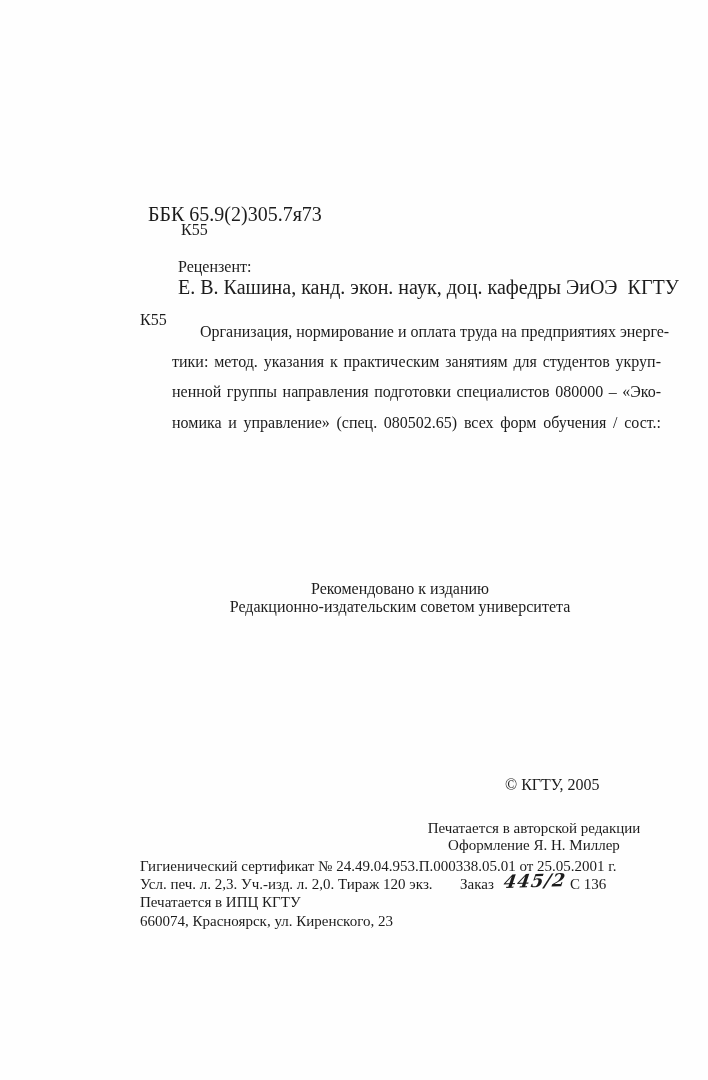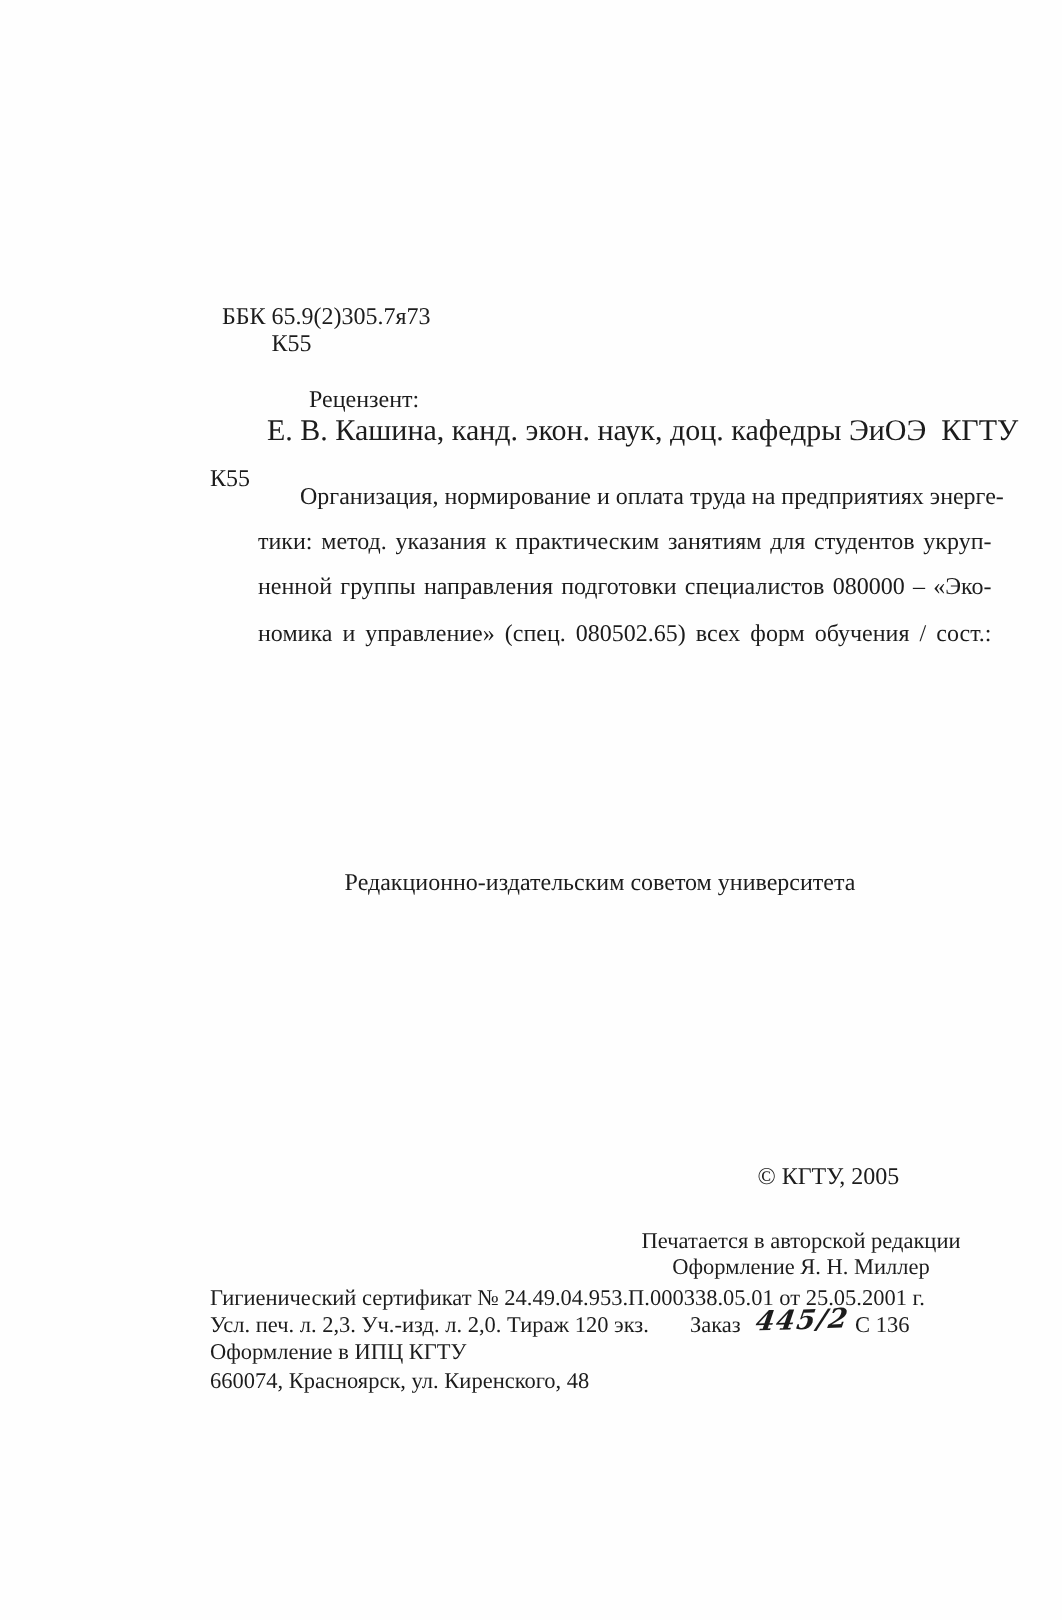--- a/index.html
+++ b/index.html
@@ -24,7 +24,7 @@
   .abs { position: absolute; }
 
   
-  .bbk-class { left: 148px; top: 203px; font-size: 16px; }
+  .bbk-class { left: 148px; top: 203px; font-size: 20px; }
   .bbk-sign  { left: 181px; top: 221px; font-size: 16px; }
 
   

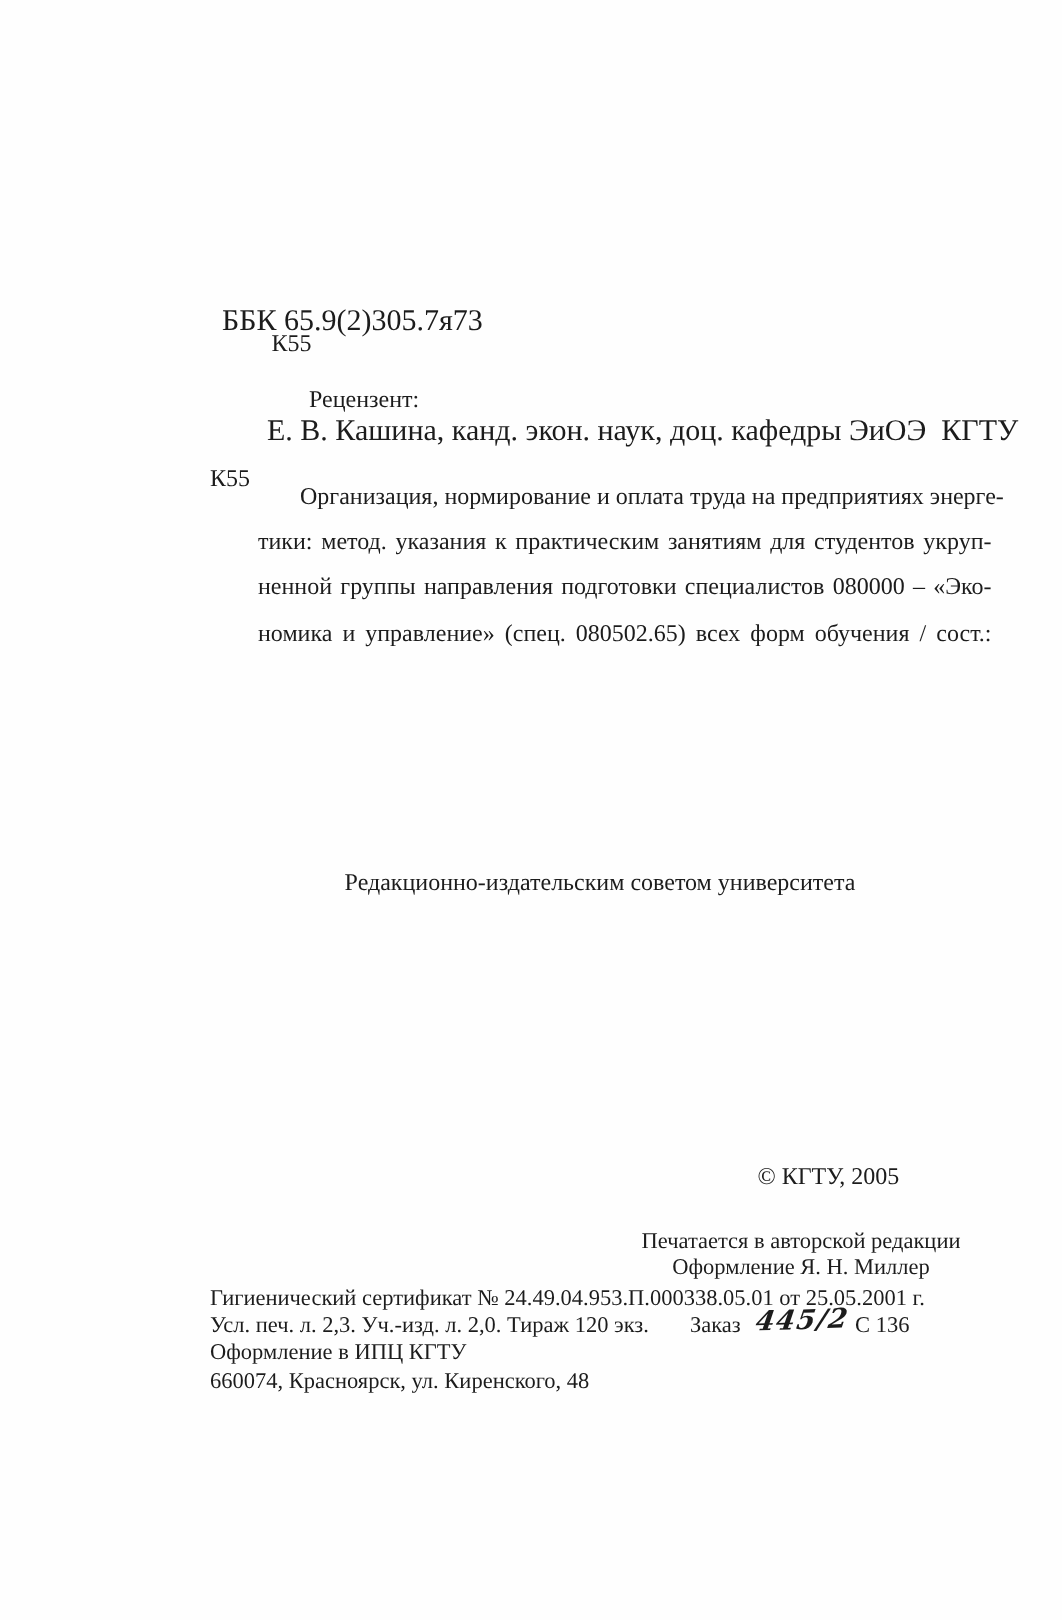--- a/index.html
+++ b/index.html
@@ -28,7 +28,7 @@
   .bbk-sign  { left: 181px; top: 221px; font-size: 16px; }
 
   
-  .reviewer-label { left: 178px; top: 258px; font-size: 16px; margin-left: 28px; }
+  .reviewer-label { left: 178px; top: 258px; font-size: 16px; }
   .reviewer-name  { left: 178px; top: 276px; font-size: 20px; white-space: pre-wrap; }
 
   

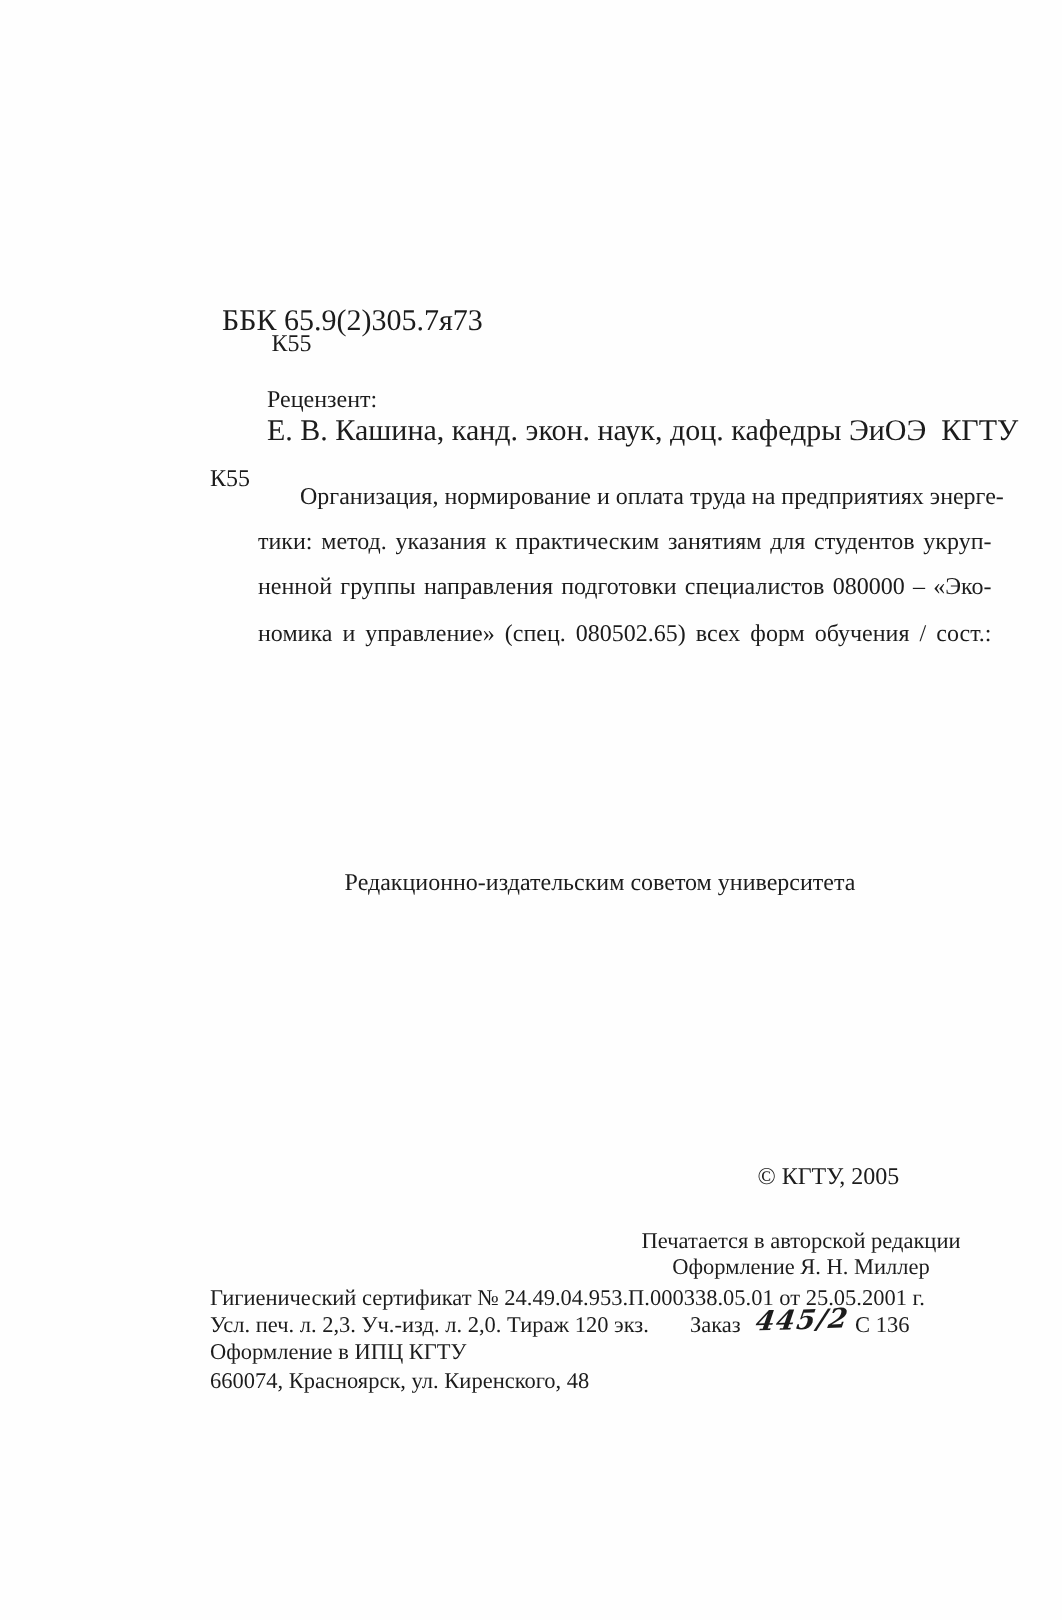--- a/index.html
+++ b/index.html
@@ -98,6 +98,7 @@
     </div>
 
     <div class="abs recommend">
+      <div>Рекомендовано к изданию</div>
       <div>Редакционно-издательским советом университета</div>
     </div>
 

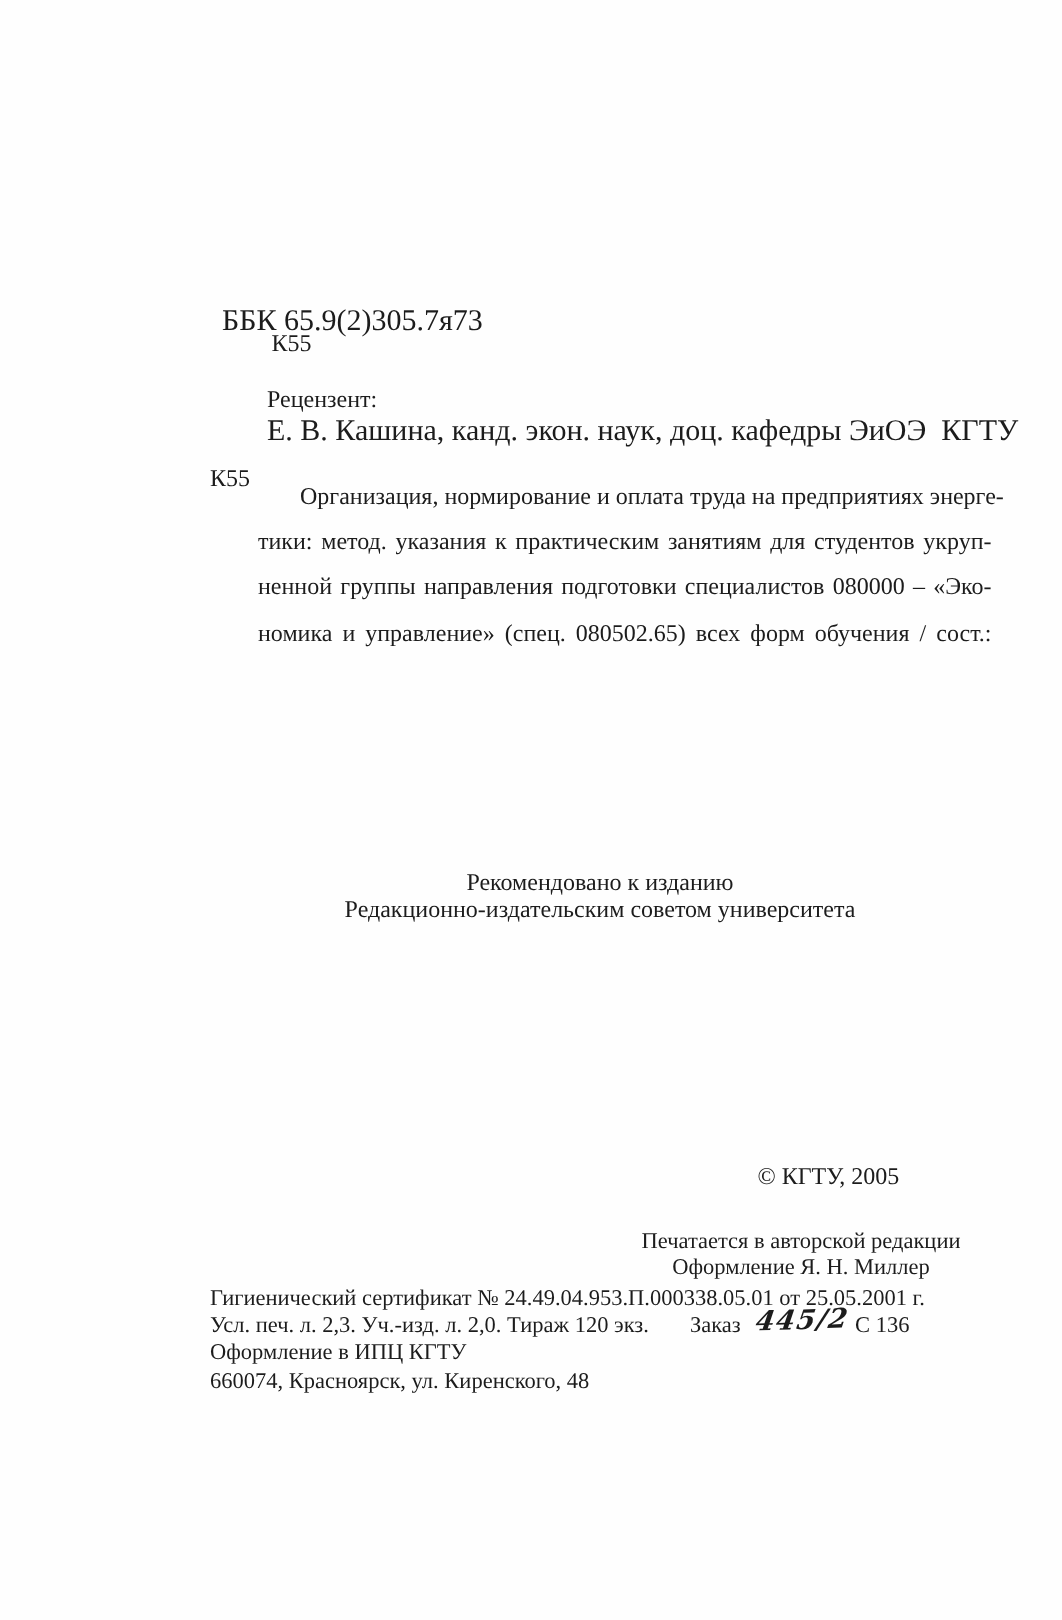--- a/index.html
+++ b/index.html
@@ -117,7 +117,7 @@
         <span class="order-number">445/2</span>
         <span class="c-number">С 136</span>
       </div>
-      <div class="imprint-line">Оформление в ИПЦ  КГТУ</div>
+      <div class="imprint-line">Печатается в ИПЦ  КГТУ</div>
       <div class="imprint-line">660074, Красноярск, ул. Киренского, 48</div>
     </div>
 

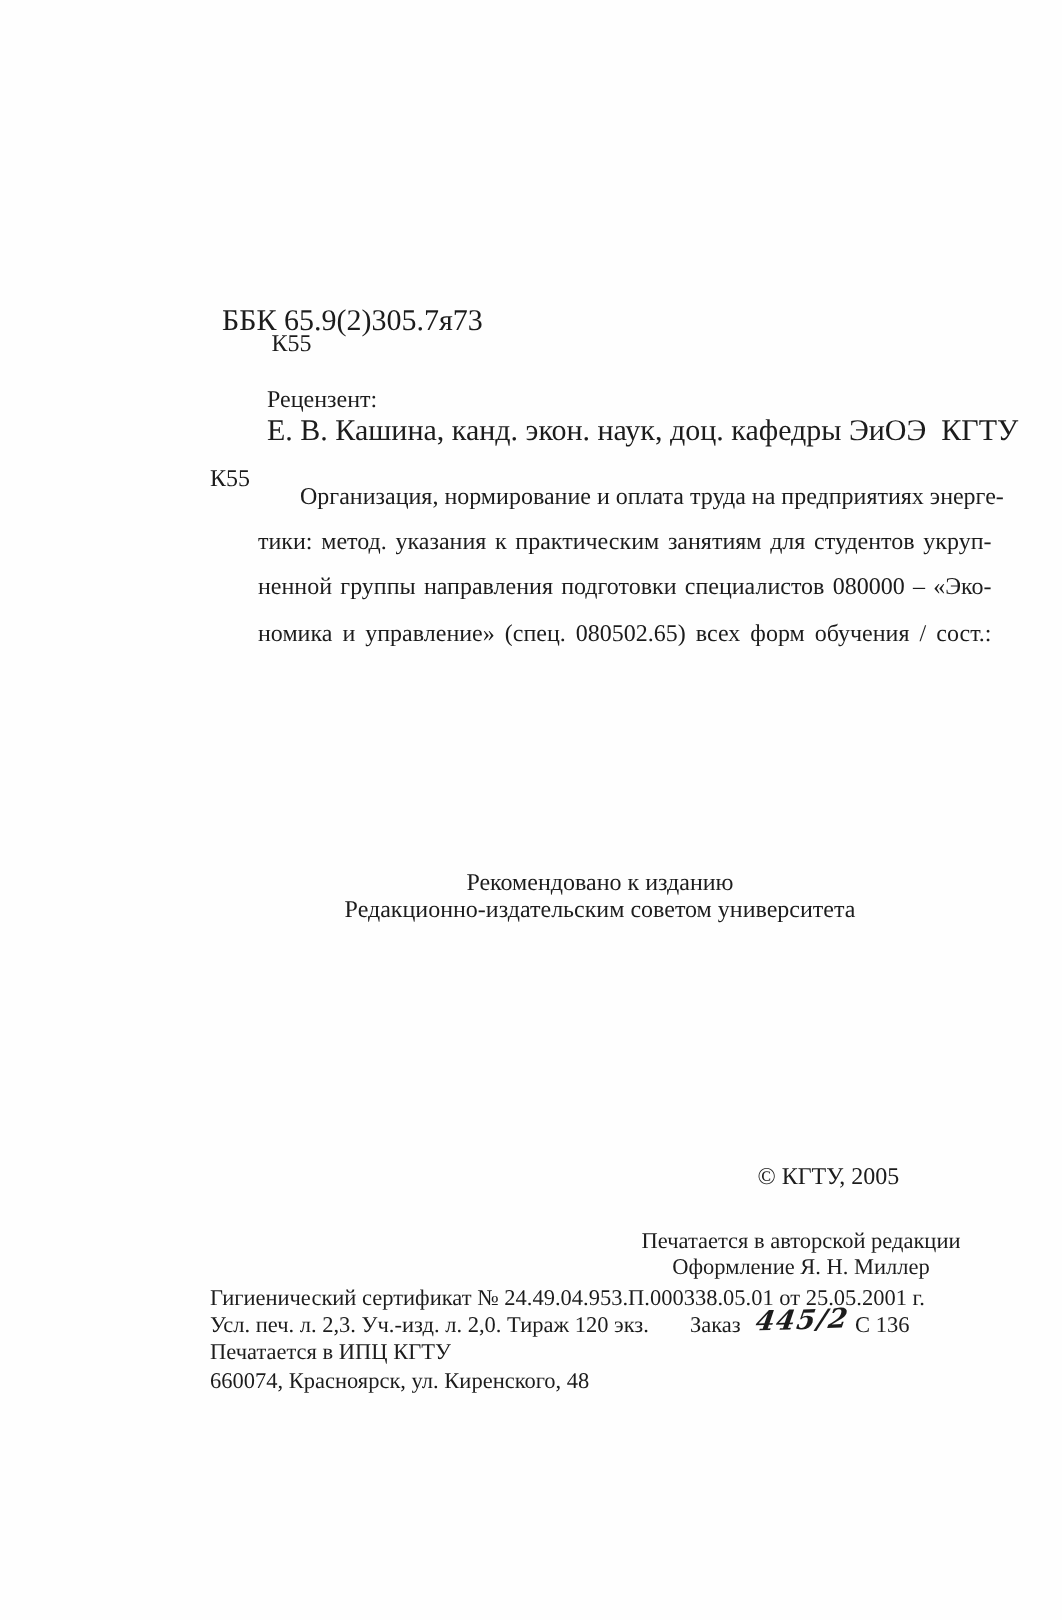--- a/index.html
+++ b/index.html
@@ -118,7 +118,7 @@
         <span class="c-number">С 136</span>
       </div>
       <div class="imprint-line">Печатается в ИПЦ  КГТУ</div>
-      <div class="imprint-line">660074, Красноярск, ул. Киренского, 48</div>
+      <div class="imprint-line">660074, Красноярск, ул. Киренского, 23</div>
     </div>
 
   </div>

